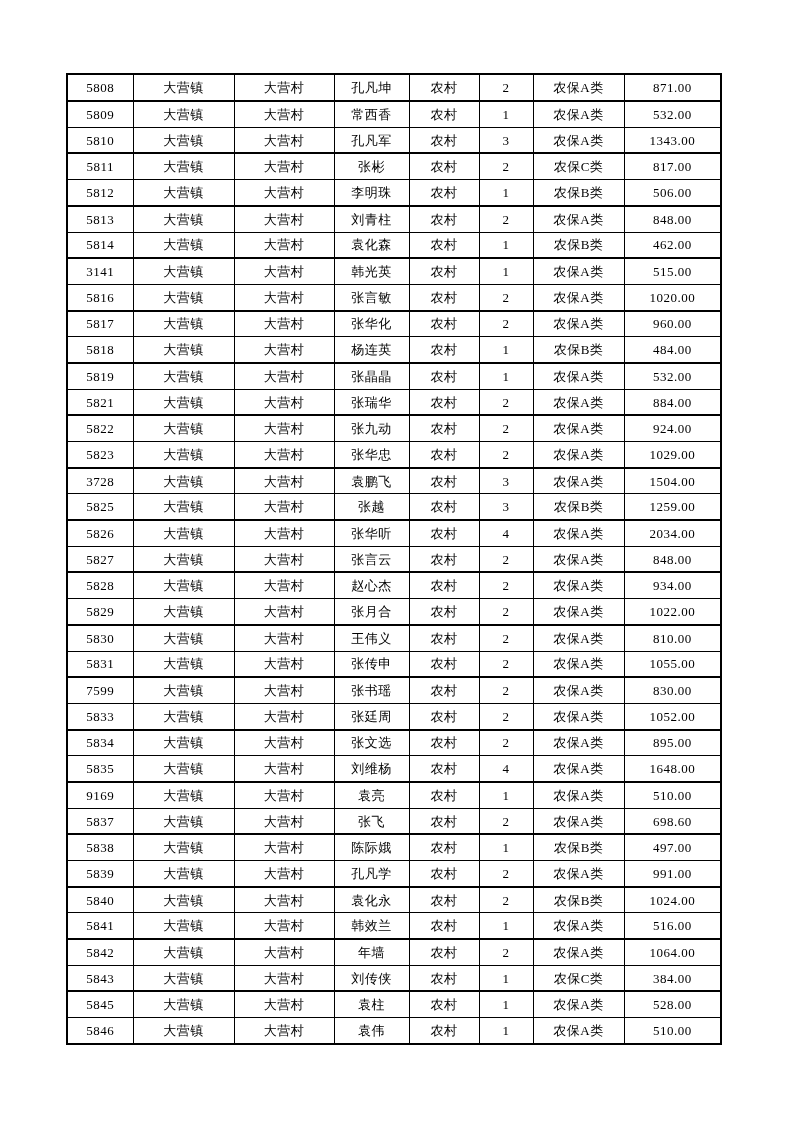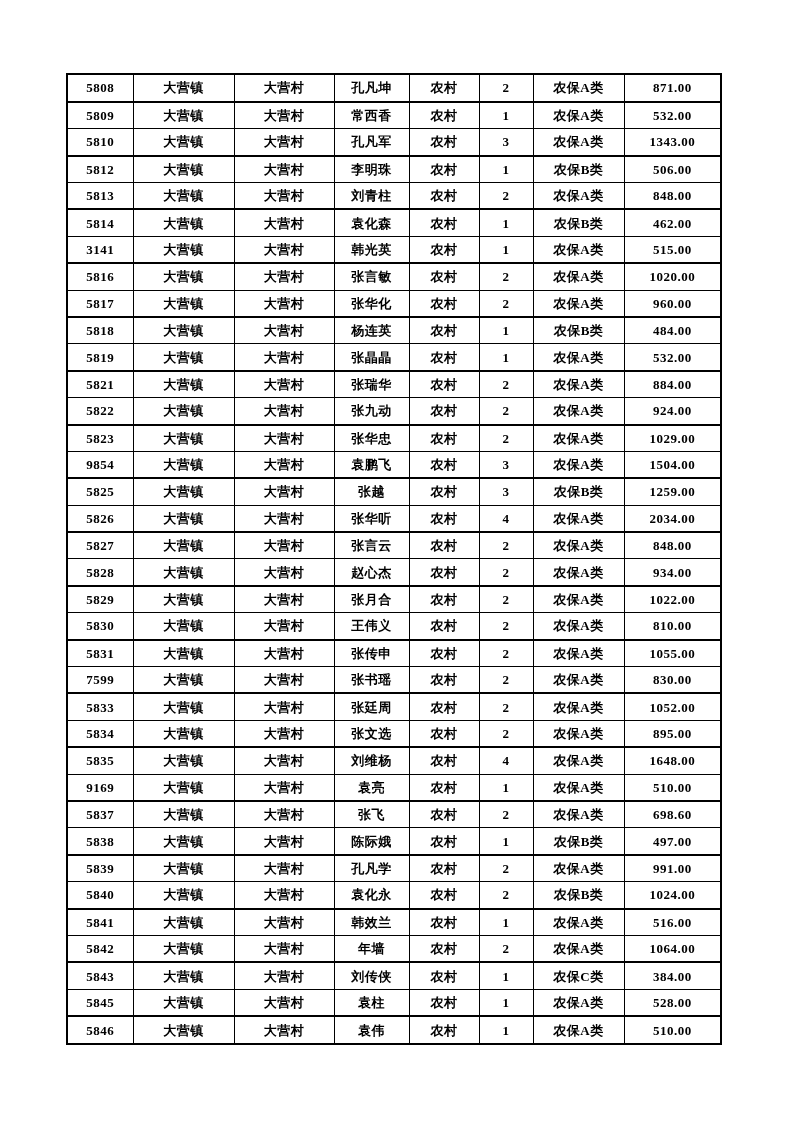--- a/index.html
+++ b/index.html
@@ -21,7 +21,6 @@
     width: 793px;
     height: 1122px;
     background: #ffffff;
-    font-weight: bold;
   }
   .table-wrap {
     position: absolute;

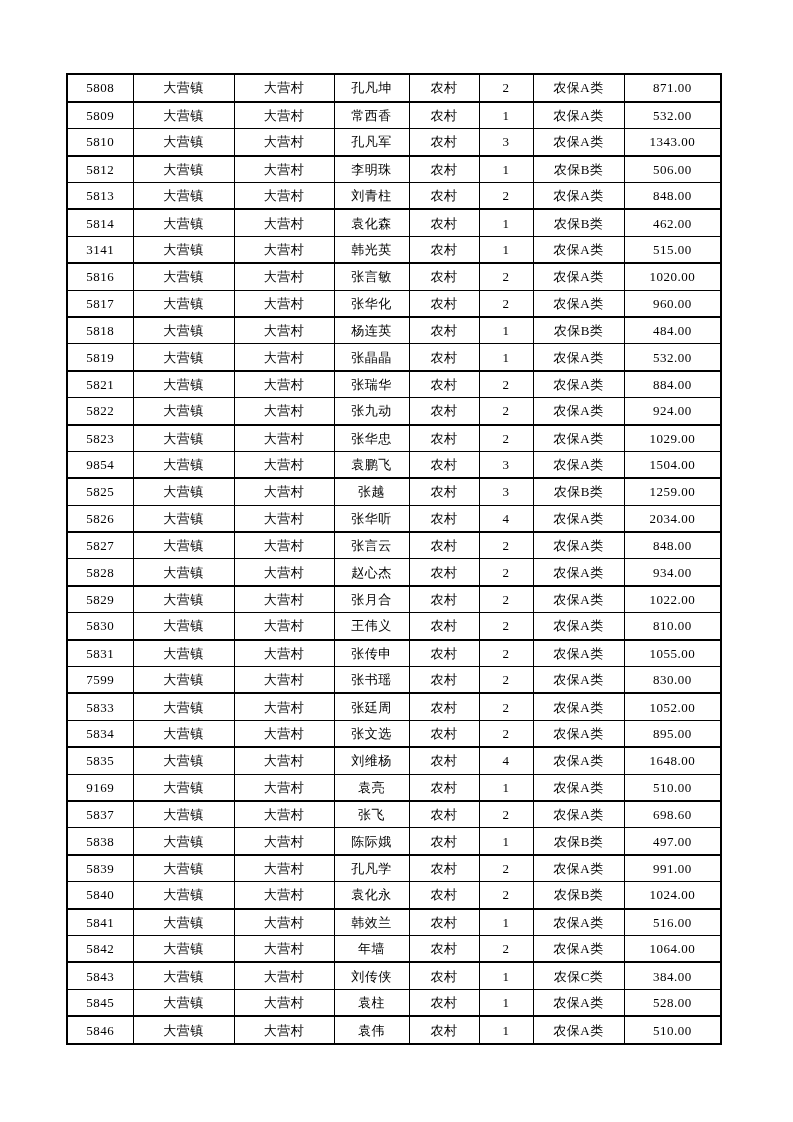--- a/index.html
+++ b/index.html
@@ -98,6 +98,16 @@
             <td>1343.00</td>
           </tr>
           <tr>
+            <td>5811</td>
+            <td>大营镇</td>
+            <td>大营村</td>
+            <td>张彬</td>
+            <td>农村</td>
+            <td>2</td>
+            <td>农保C类</td>
+            <td>817.00</td>
+          </tr>
+          <tr>
             <td>5812</td>
             <td>大营镇</td>
             <td>大营村</td>

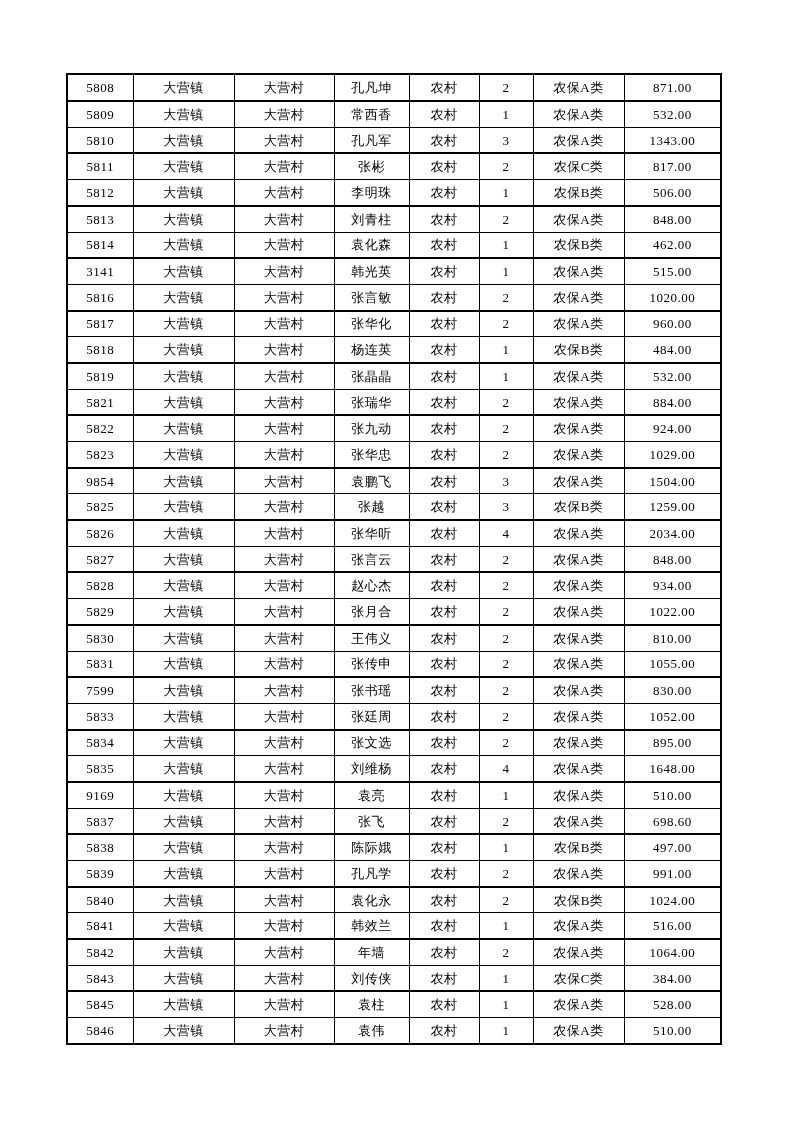--- a/index.html
+++ b/index.html
@@ -218,7 +218,7 @@
             <td>1029.00</td>
           </tr>
           <tr>
-            <td>9854</td>
+            <td>3728</td>
             <td>大营镇</td>
             <td>大营村</td>
             <td>袁鹏飞</td>

